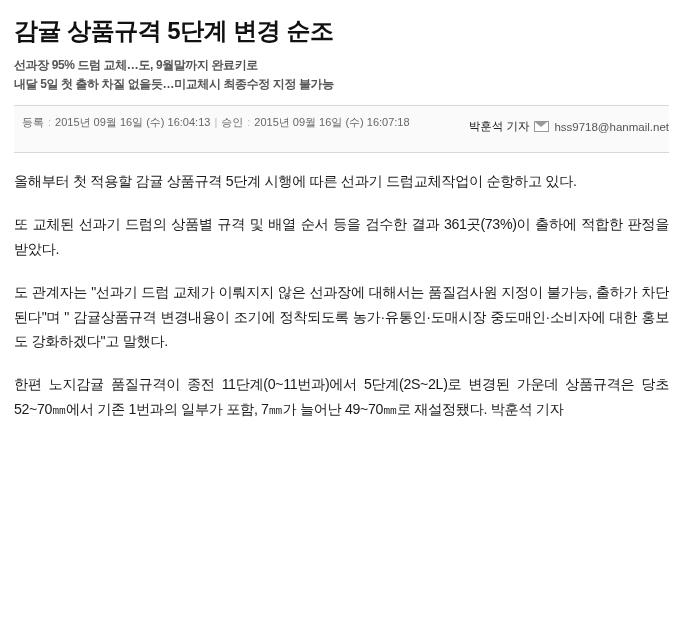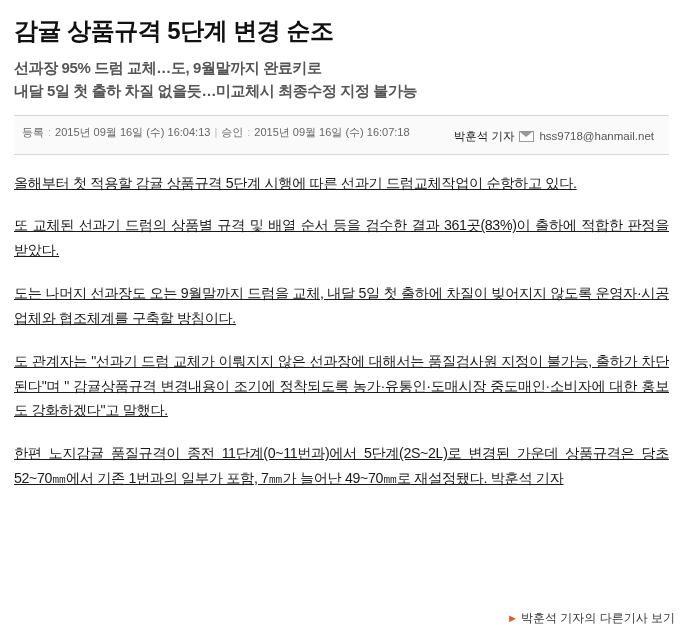--- a/index.html
+++ b/index.html
@@ -33,7 +33,7 @@
     margin: 0 0 12px 0;
   }
   .subhead {
-    font-size: 15px;
+    font-size: 12px;
     font-weight: bold;
     color: #555555;
     letter-spacing: -0.4px;

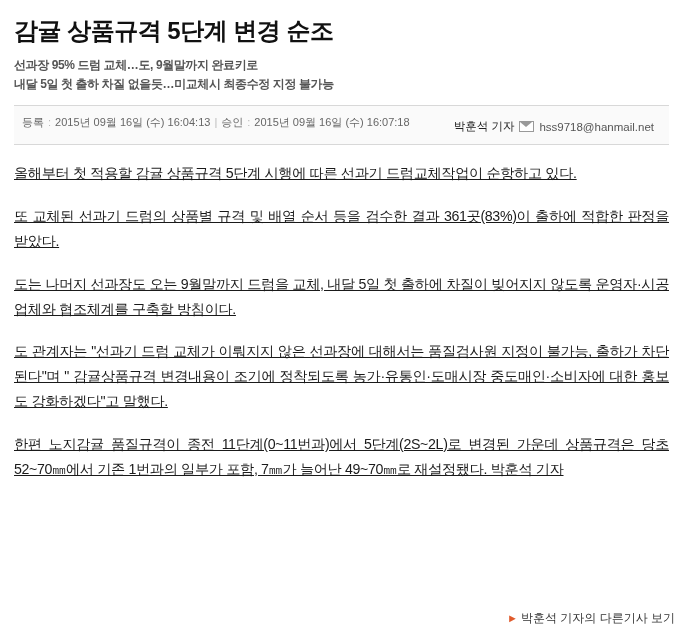--- a/index.html
+++ b/index.html
@@ -46,7 +46,7 @@
     padding: 7px 8px 7px 8px;
     margin: 0 0 16px 0;
     position: relative;
-    height: 40px;
+    height: 48px;
     box-sizing: border-box;
   }
   .meta-left {

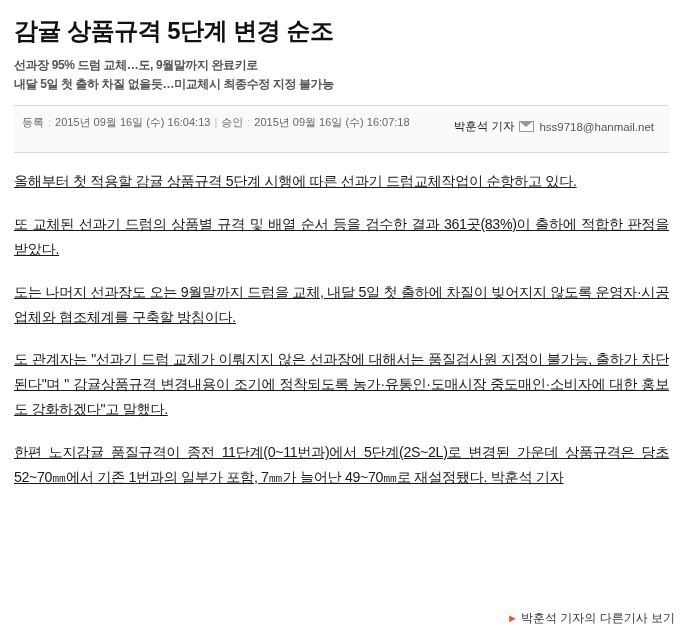--- a/index.html
+++ b/index.html
@@ -60,7 +60,7 @@
   }
   .meta-right {
     position: absolute;
-    right: 15px;
+    right: 0;
     top: 13px;
     font-size: 11.5px;
     color: #333333;

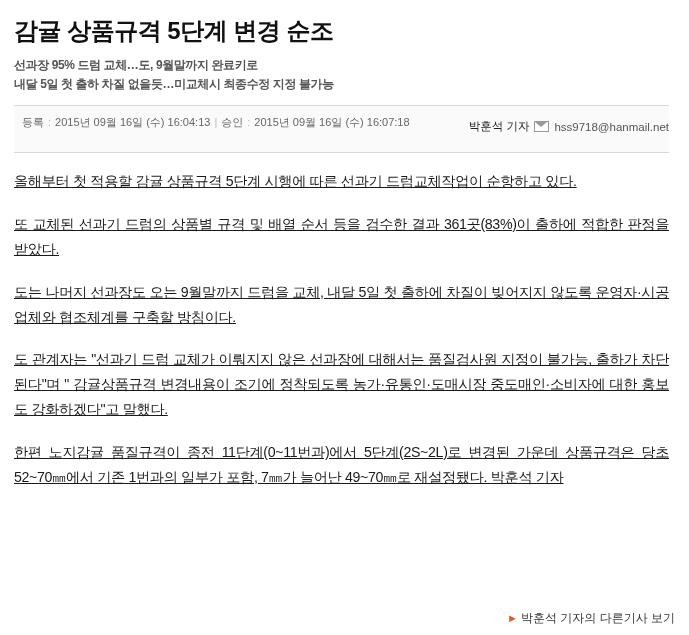--- a/index.html
+++ b/index.html
@@ -98,7 +98,6 @@
     letter-spacing: -0.35px;
     margin: 0 0 18px 0;
     text-align: justify;
-    text-decoration: underline;
   }
   .footer {
     position: absolute;

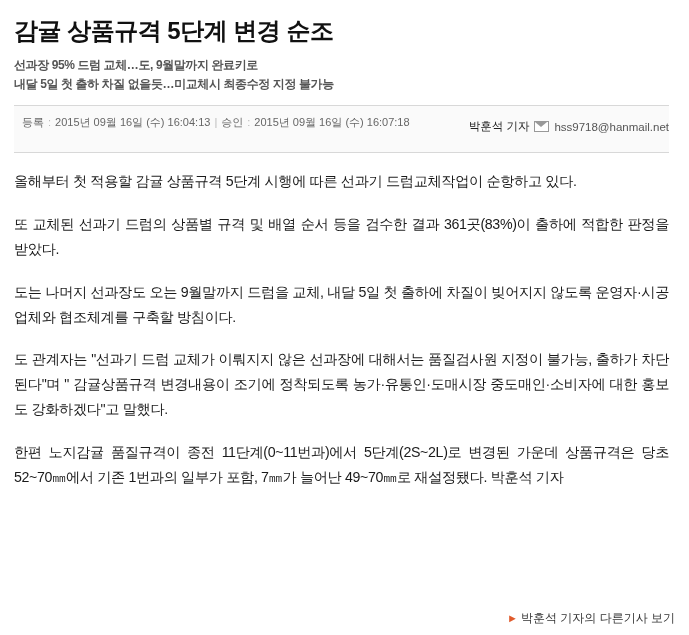--- a/index.html
+++ b/index.html
@@ -145,7 +145,7 @@
 
   <div class="body-text">
     <p>올해부터 첫 적용할 감귤 상품규격 5단계 시행에 따른 선과기 드럼교체작업이 순항하고 있다.</p>
-    <p>또 교체된 선과기 드럼의 상품별 규격 및 배열 순서 등을 검수한 결과 361곳(83%)이 출하에 적합한 판정을 받았다.</p>
+    <p>또 교체된 선과기 드럼의 상품별 규격 및 배열 순서 등을 검수한 결과 361곳(73%)이 출하에 적합한 판정을 받았다.</p>
     <p>도는 나머지 선과장도 오는 9월말까지 드럼을 교체, 내달 5일 첫 출하에 차질이 빚어지지 않도록 운영자·시공업체와 협조체계를 구축할 방침이다.</p>
     <p>도 관계자는 "선과기 드럼 교체가 이뤄지지 않은 선과장에 대해서는 품질검사원 지정이 불가능, 출하가 차단된다"며 " 감귤상품규격 변경내용이 조기에 정착되도록 농가·유통인·도매시장 중도매인·소비자에 대한 홍보도 강화하겠다"고 말했다.</p>
     <p>한편 노지감귤 품질규격이 종전 11단계(0~11번과)에서 5단계(2S~2L)로 변경된 가운데 상품규격은 당초 52~70㎜에서 기존 1번과의 일부가 포함, 7㎜가 늘어난 49~70㎜로 재설정됐다. 박훈석 기자</p>

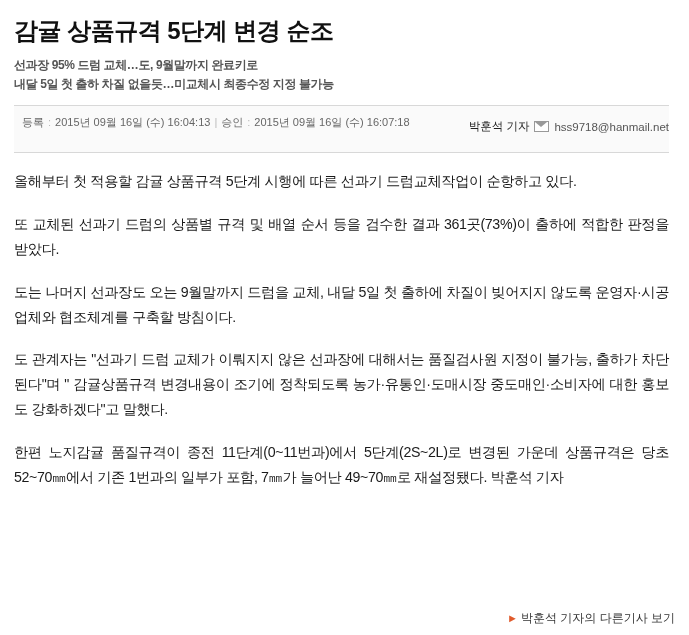--- a/index.html
+++ b/index.html
@@ -146,7 +146,6 @@
   <div class="body-text">
     <p>올해부터 첫 적용할 감귤 상품규격 5단계 시행에 따른 선과기 드럼교체작업이 순항하고 있다.</p>
     <p>또 교체된 선과기 드럼의 상품별 규격 및 배열 순서 등을 검수한 결과 361곳(73%)이 출하에 적합한 판정을 받았다.</p>
-    <p>도는 나머지 선과장도 오는 9월말까지 드럼을 교체, 내달 5일 첫 출하에 차질이 빚어지지 않도록 운영자·시공업체와 협조체계를 구축할 방침이다.</p>
     <p>도 관계자는 "선과기 드럼 교체가 이뤄지지 않은 선과장에 대해서는 품질검사원 지정이 불가능, 출하가 차단된다"며 " 감귤상품규격 변경내용이 조기에 정착되도록 농가·유통인·도매시장 중도매인·소비자에 대한 홍보도 강화하겠다"고 말했다.</p>
     <p>한편 노지감귤 품질규격이 종전 11단계(0~11번과)에서 5단계(2S~2L)로 변경된 가운데 상품규격은 당초 52~70㎜에서 기존 1번과의 일부가 포함, 7㎜가 늘어난 49~70㎜로 재설정됐다. 박훈석 기자</p>
   </div>

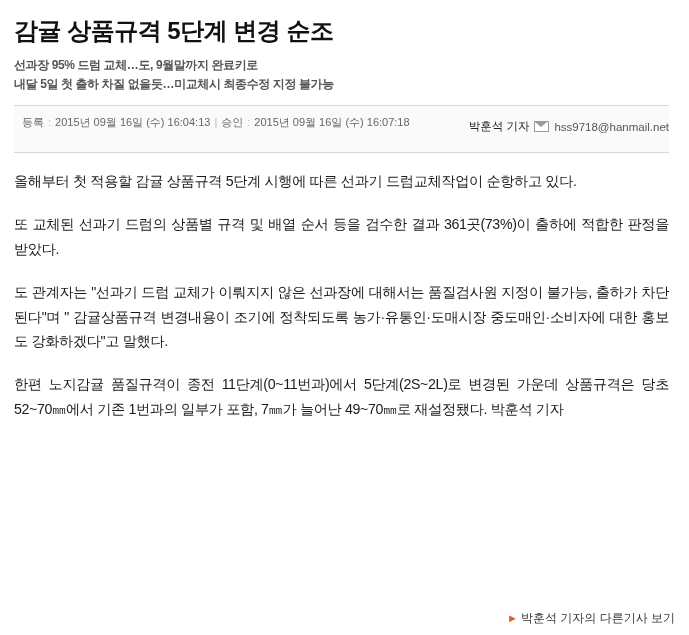--- a/index.html
+++ b/index.html
@@ -150,9 +150,6 @@
     <p>한편 노지감귤 품질규격이 종전 11단계(0~11번과)에서 5단계(2S~2L)로 변경된 가운데 상품규격은 당초 52~70㎜에서 기존 1번과의 일부가 포함, 7㎜가 늘어난 49~70㎜로 재설정됐다. 박훈석 기자</p>
   </div>
 
-  <div class="footer">
-    <span class="arrow">►</span><a href="#">박훈석 기자의 다른기사 보기</a>
-  </div>
 
 </div>
 

